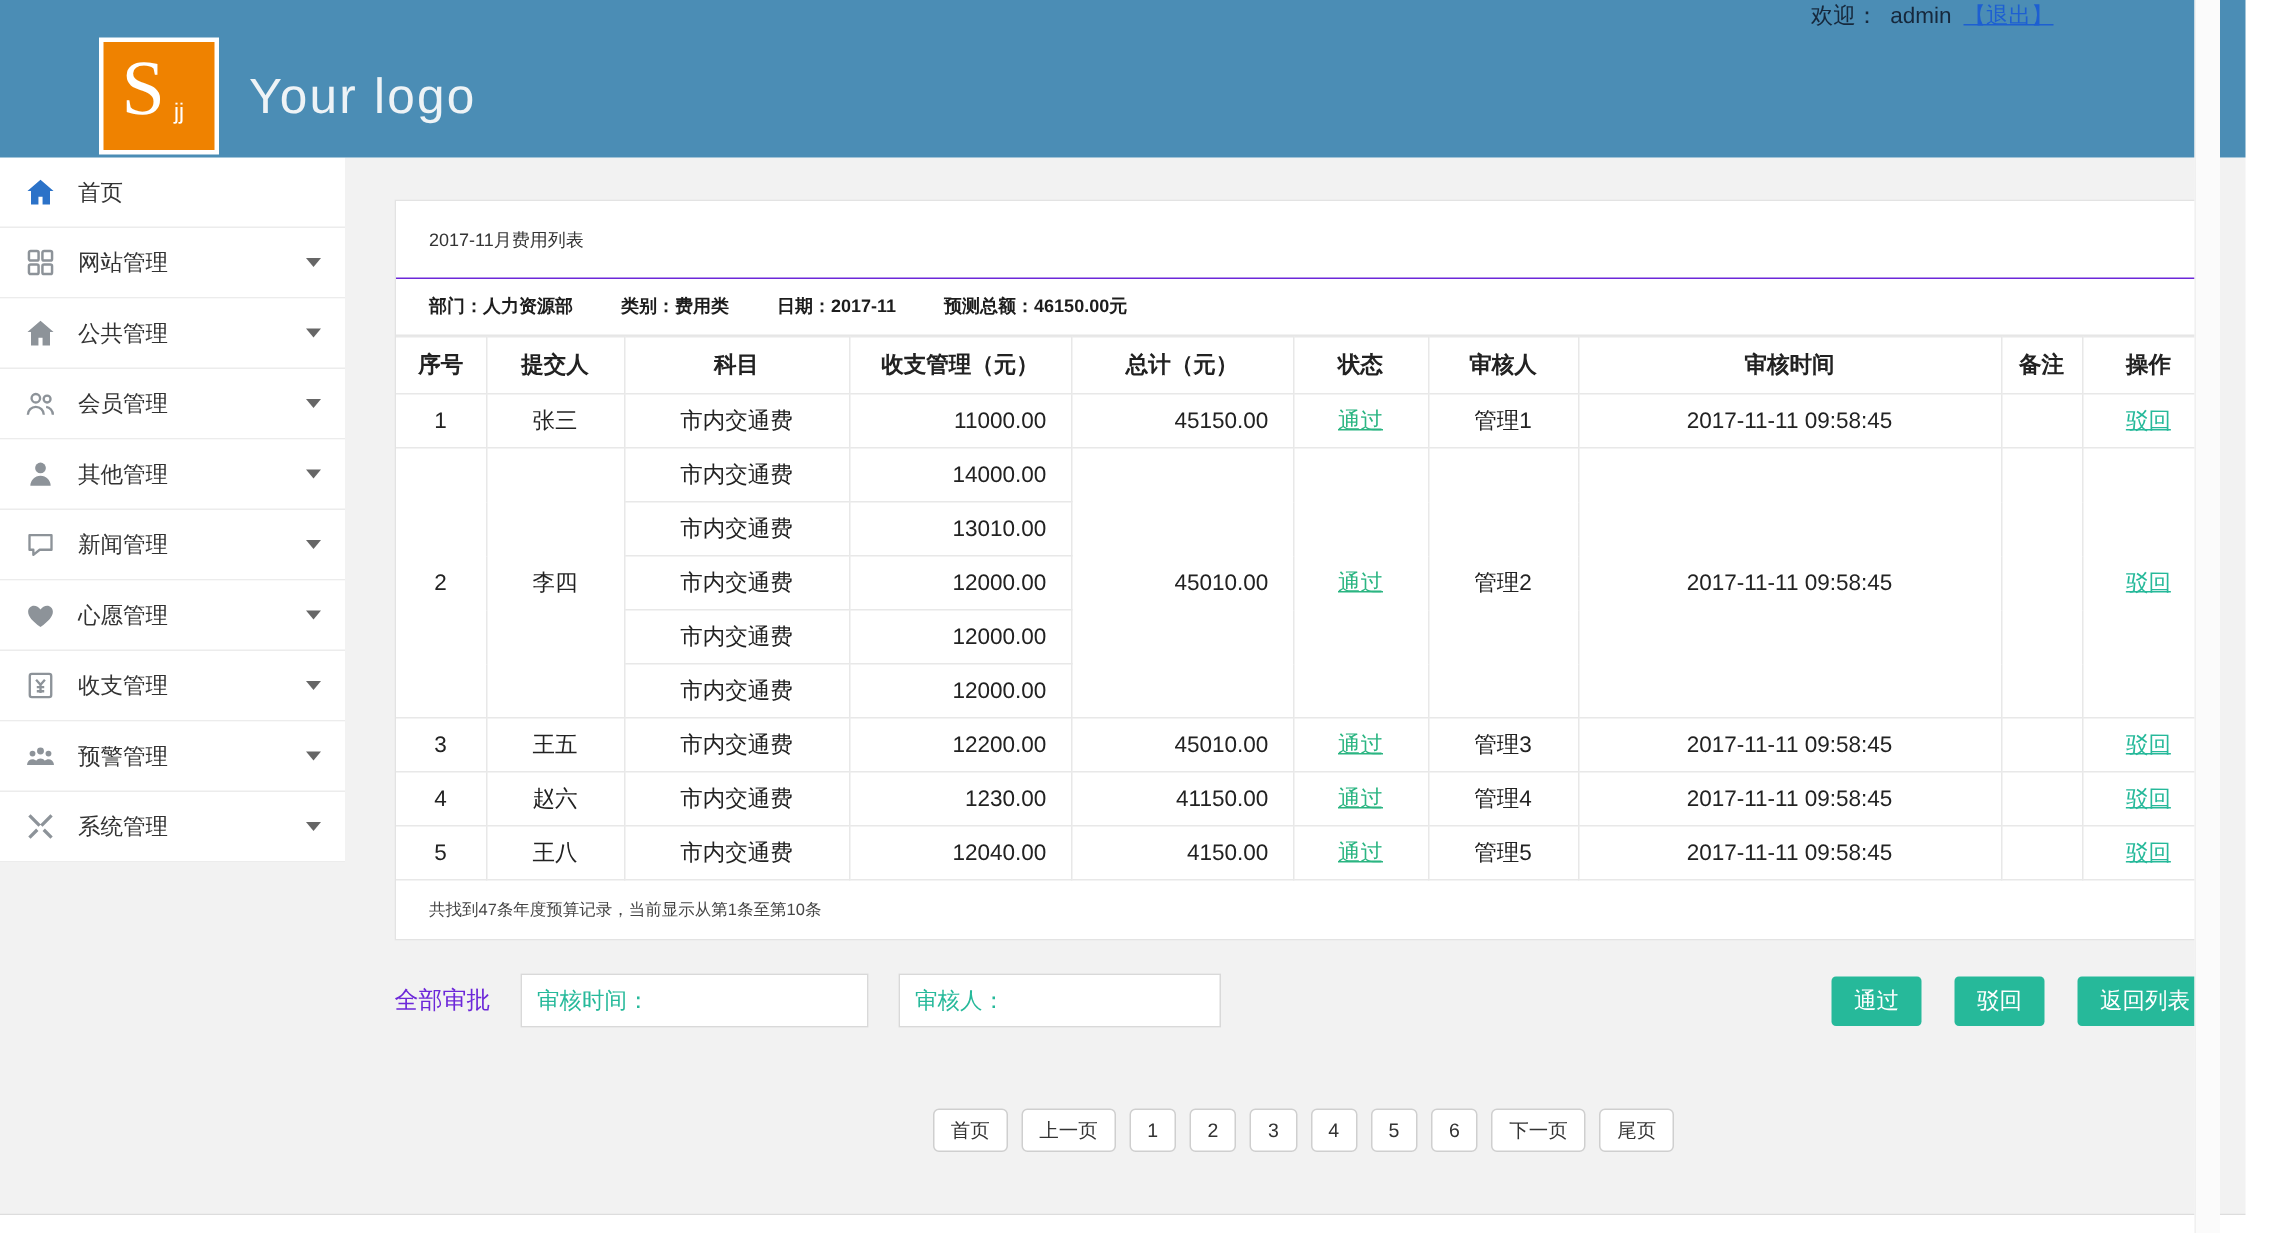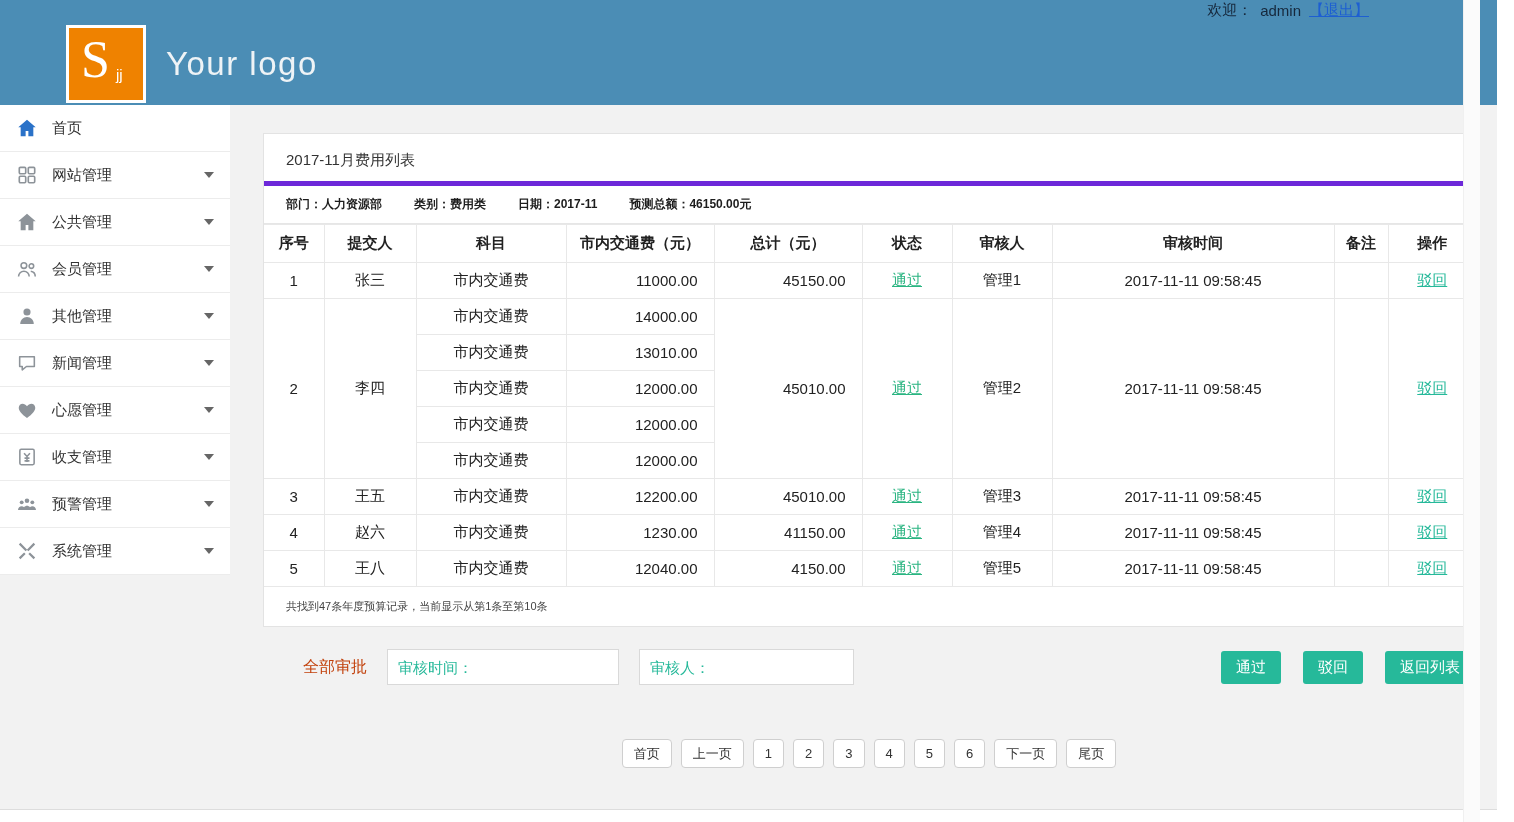--- a/index.html
+++ b/index.html
@@ -41,7 +41,7 @@
 
   
   .panel{width:1212px;background:#fff;border:1px solid #e3e3e3;}
-  .panel-title{height:52px;line-height:52px;padding-left:22px;font-size:15px;color:#333;border-bottom:5px solid #6d28d9;}
+  .panel-title{height:52px;line-height:52px;padding-left:22px;font-size:12px;color:#333;border-bottom:1px solid #6d28d9;}
   .filter-row{display:flex;gap:32px;padding:10px 22px;font-size:12px;font-weight:bold;color:#1d1d1d;border-bottom:1px solid #e6e6e6;align-items:center;}
   .filter-item{white-space:nowrap;}
 

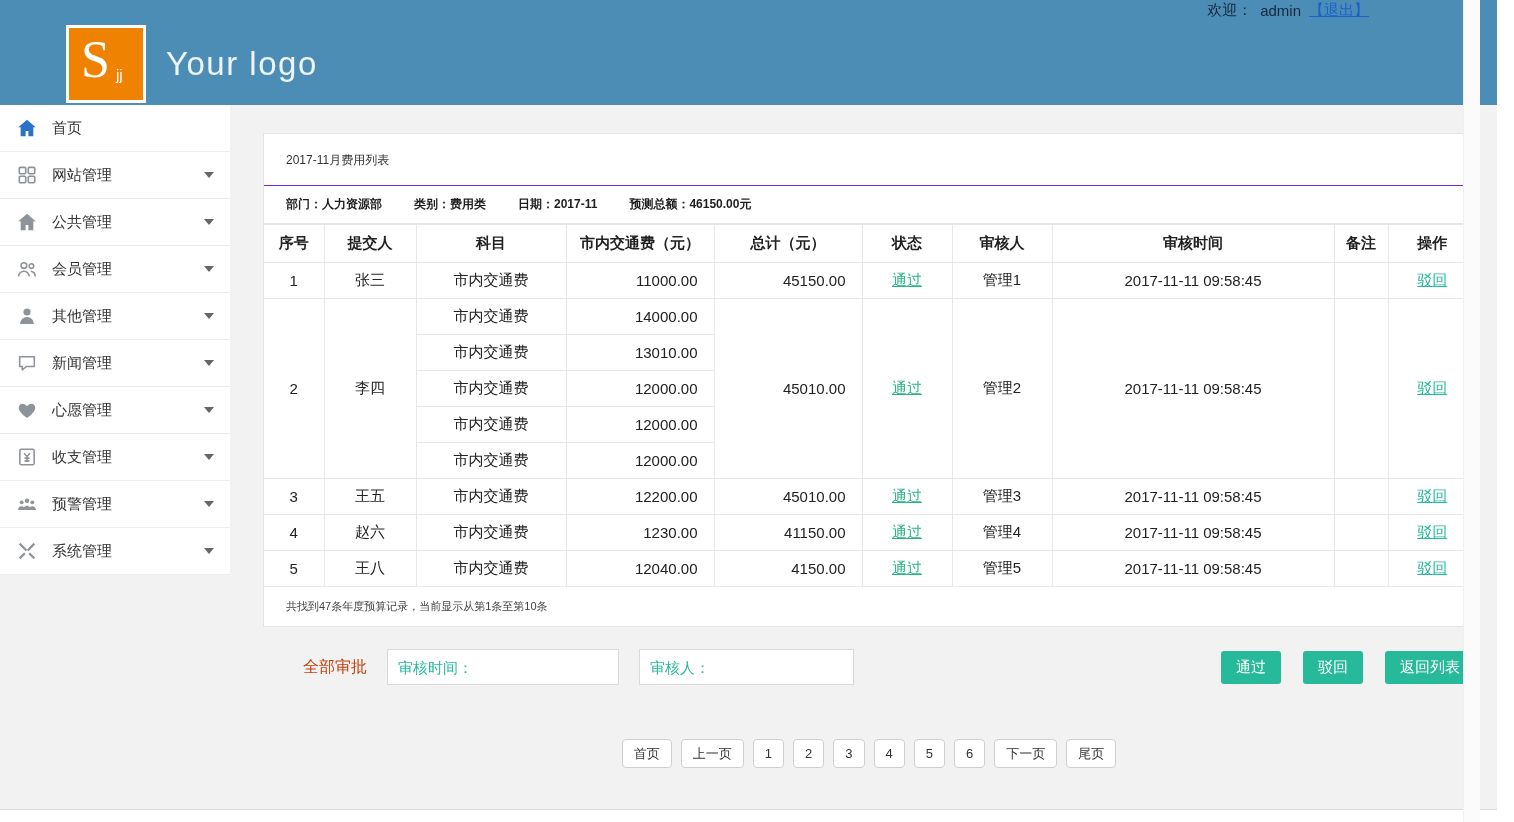--- a/index.html
+++ b/index.html
@@ -226,7 +226,7 @@
                 <th>序号</th>
                 <th>提交人</th>
                 <th>科目</th>
-                <th>市内交通费（元）</th>
+                <th>收支管理（元）</th>
                 <th>总计（元）</th>
                 <th>状态</th>
                 <th>审核人</th>

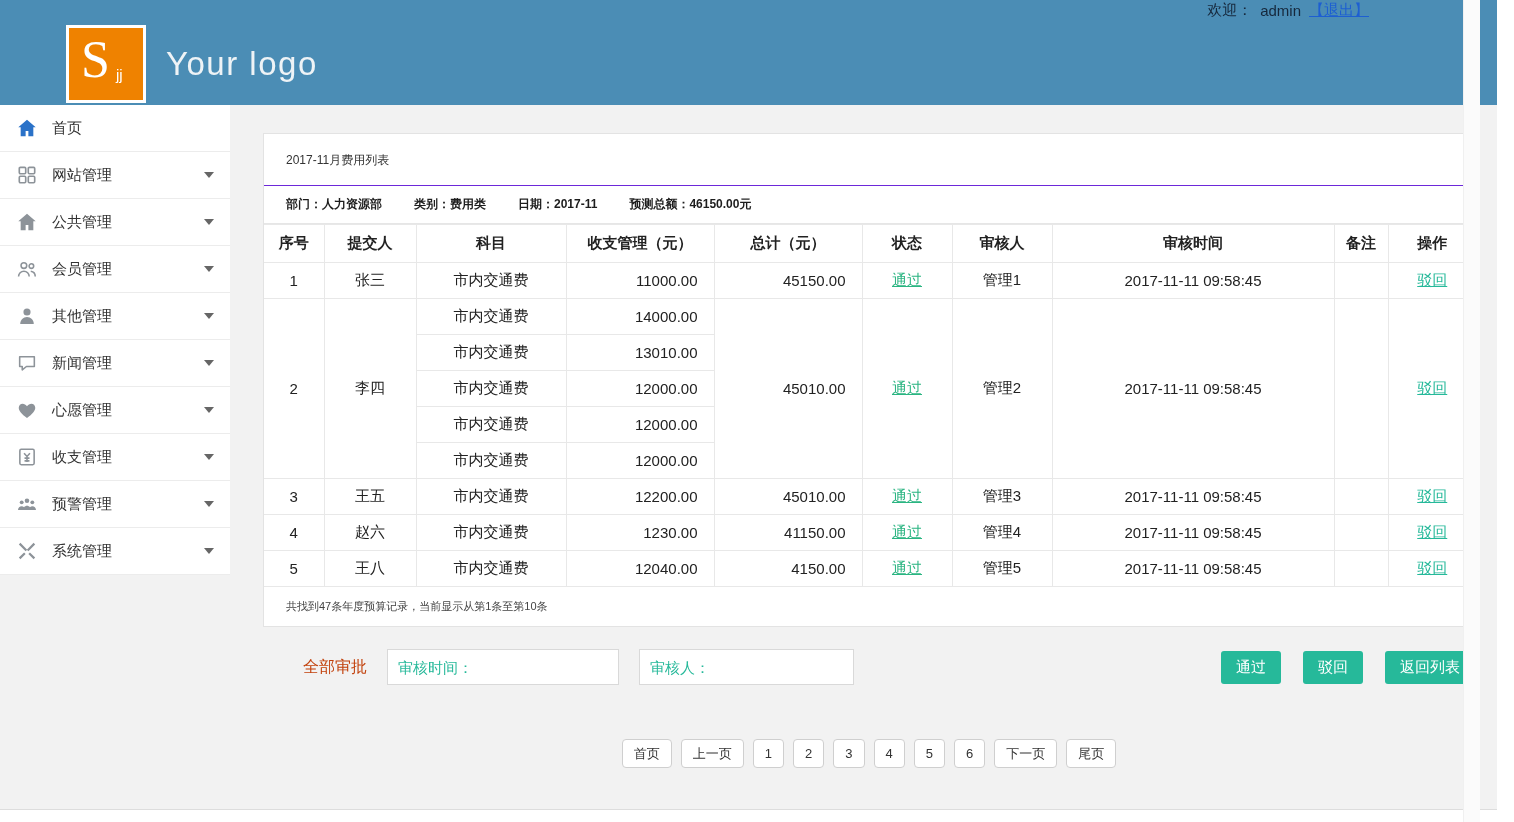--- a/index.html
+++ b/index.html
@@ -57,7 +57,7 @@
 
   
   .approval-row{display:flex;align-items:center;margin-top:22px;width:1212px;}
-  .approval-label{font-size:16px;color:#c2410c;margin-right:20px;white-space:nowrap;margin-left:40px;}
+  .approval-label{font-size:16px;color:#6d28d9;margin-right:20px;white-space:nowrap;}
   .approval-input{height:36px;border:1px solid #d9d9d9;background:#fff;padding:0 10px;font-size:15px;color:#333;outline:none;margin-right:20px;font-family:"Liberation Sans",sans-serif;}
   .approval-input::placeholder{color:var(--accent-teal);}
   .approval-input.w1{width:232px;}

